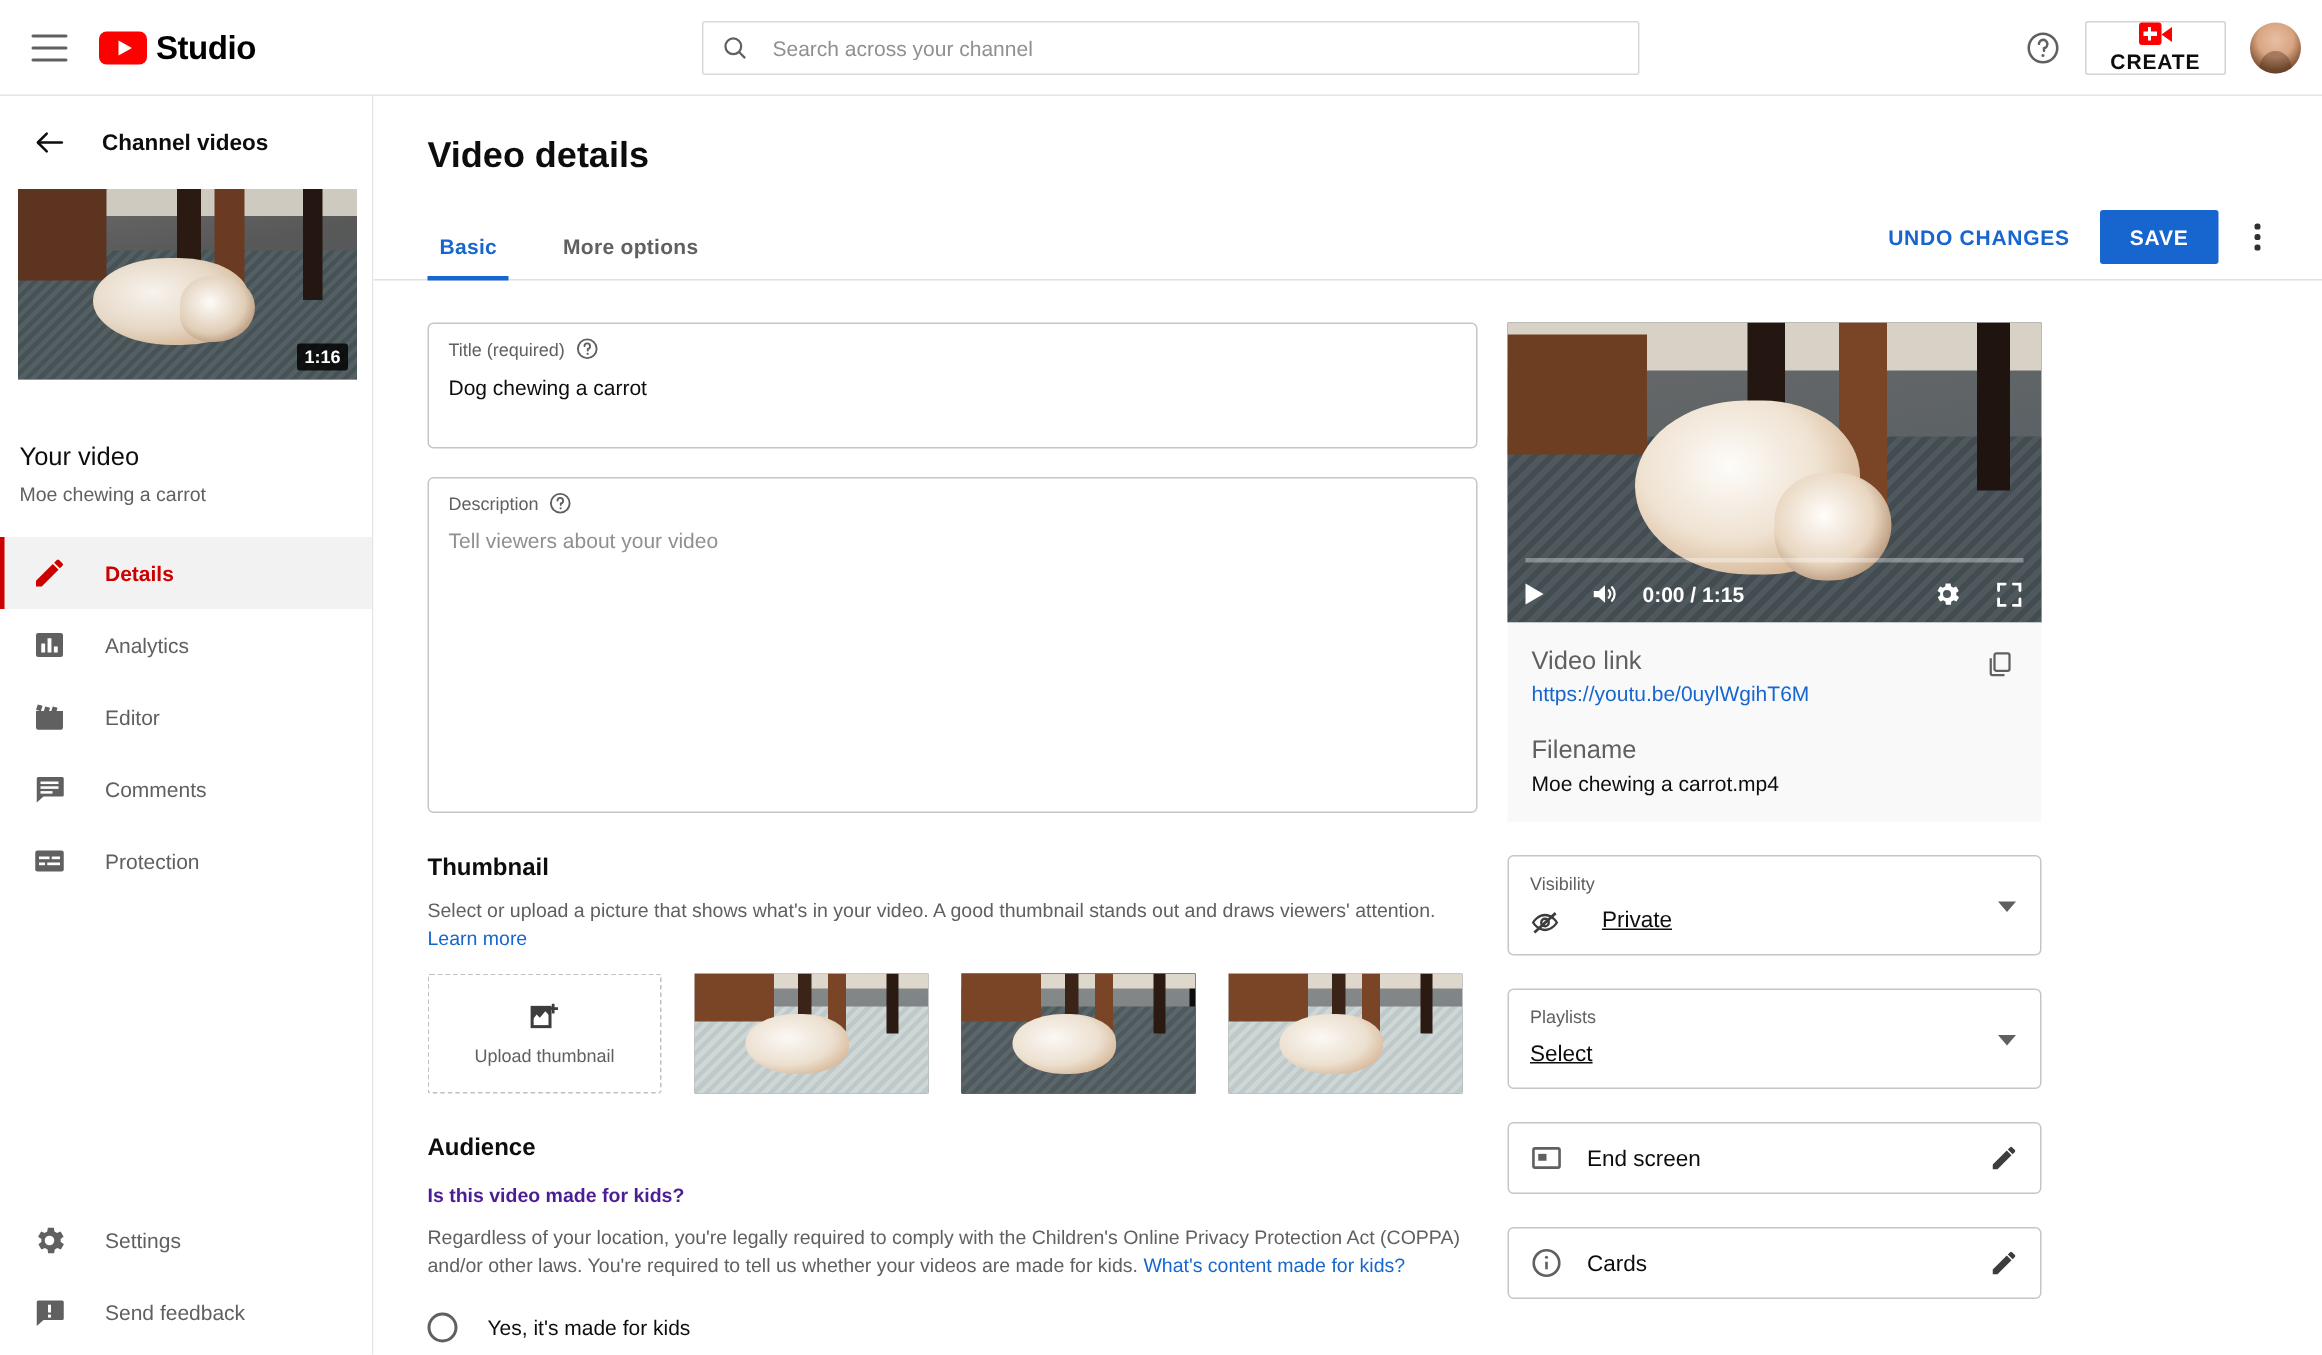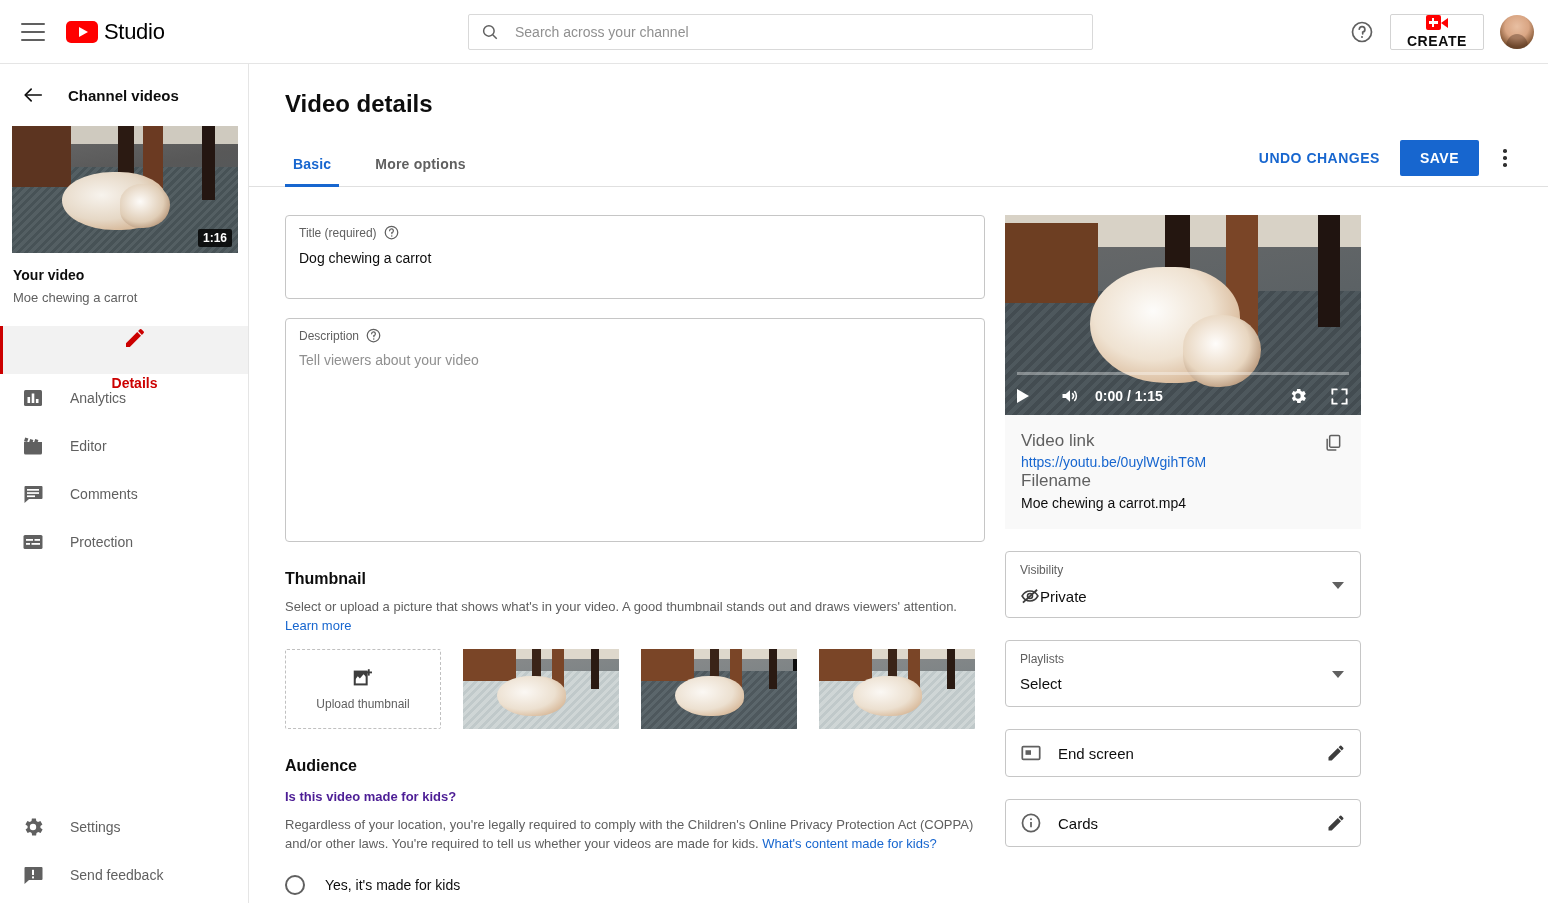--- a/index.html
+++ b/index.html
@@ -34,7 +34,7 @@
     border-top: 5.5px solid transparent; border-bottom: 5.5px solid transparent;
     margin-left: 2px;
   }
-  .brand-text { font-size: 22px; font-weight: normal; letter-spacing: -0.3px; color: #000; }
+  .brand-text { font-size: 22px; font-weight: bold; letter-spacing: -0.3px; color: #000; }
 
   .searchwrap {
     position: absolute; left: 468px; top: 14px; width: 625px; height: 36px;

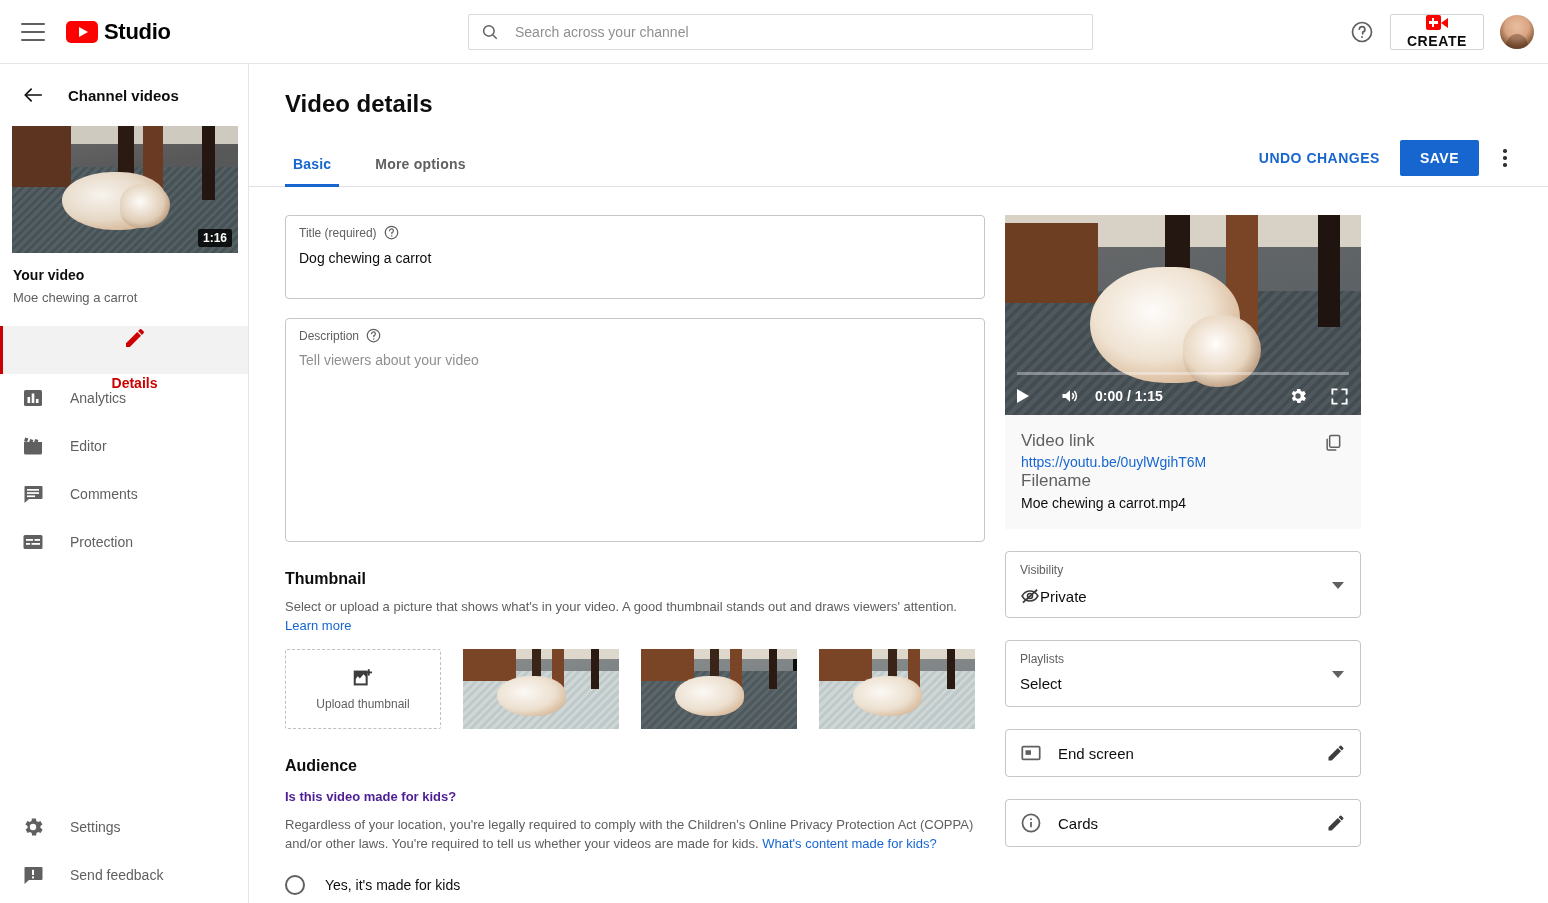--- a/index.html
+++ b/index.html
@@ -116,7 +116,7 @@
   }
 
   .yourvideo { padding: 14px 0 0 13px; }
-  .yourvideo-label { font-size: 14px; font-weight: bold; color: #0d0d0d; }
+  .yourvideo-label { font-size: 17px; font-weight: normal; color: #0d0d0d; margin-top: 28px; }
   .yourvideo-name { font-size: 13px; color: #606060; margin-top: 7px; }
 
   .navlist { margin-top: 21px; }

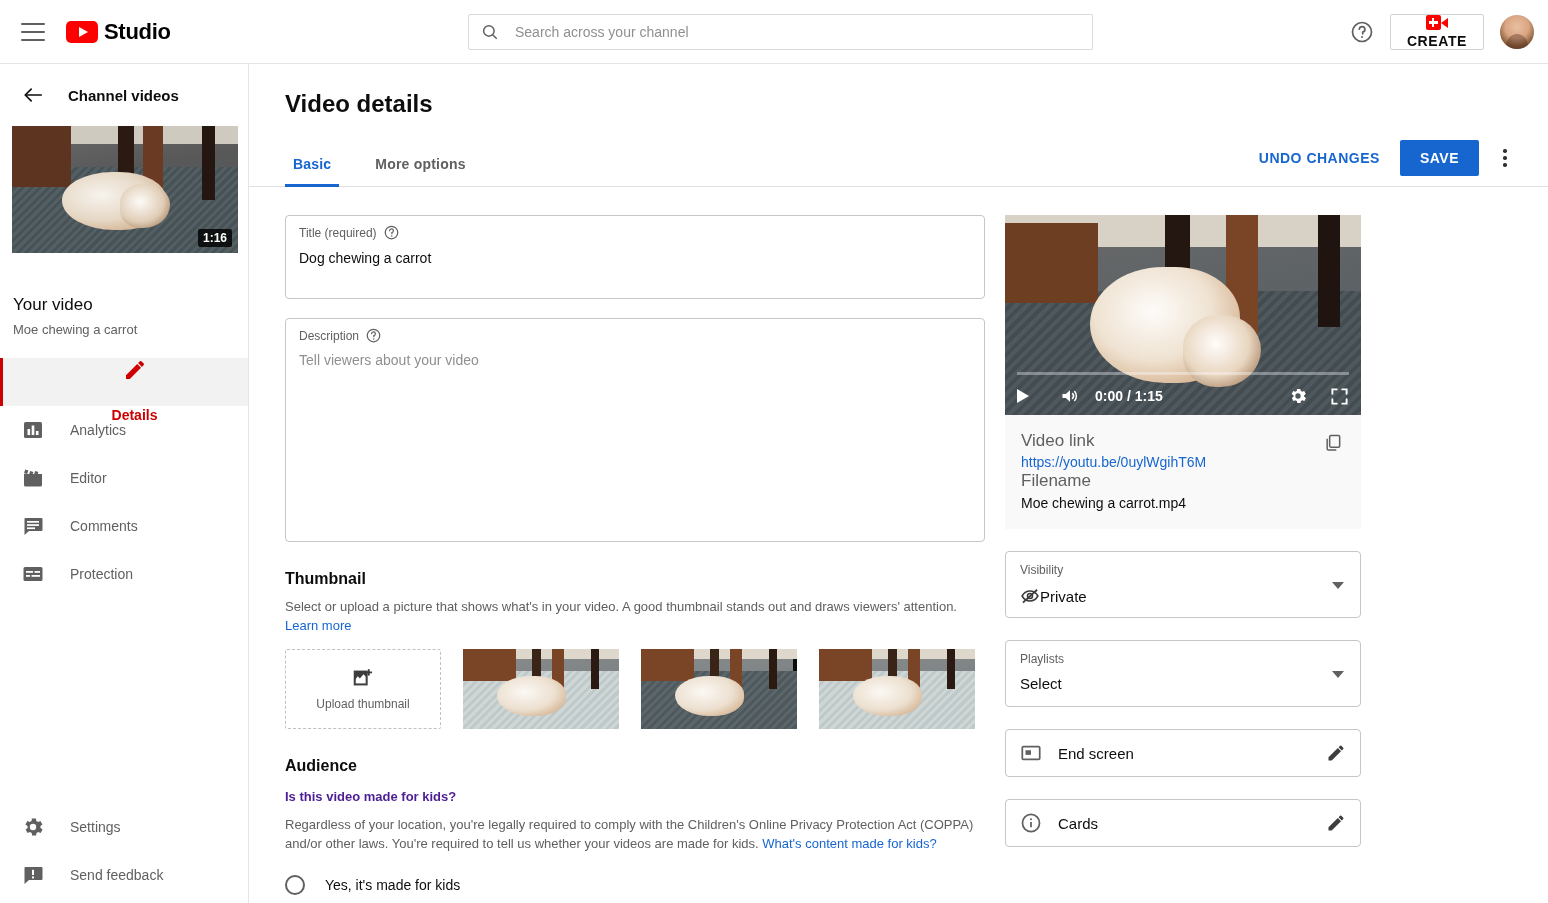--- a/index.html
+++ b/index.html
@@ -124,7 +124,7 @@
     height: 48px; display: flex; align-items: center; cursor: pointer;
     padding-left: 21px; gap: 25px; position: relative;
   }
-  .navitem.active { background: #f2f2f2; flex-direction: column; }
+  .navitem.active { background: #f2f2f2; }
   .navitem.active:before { content:""; position:absolute; left:0; top:0; bottom:0; width:3px; background:#c00; }
   .navitem .nico { width: 24px; height: 24px; flex: 0 0 24px; }
   .navitem .nlabel { font-size: 14px; color: #606060; }

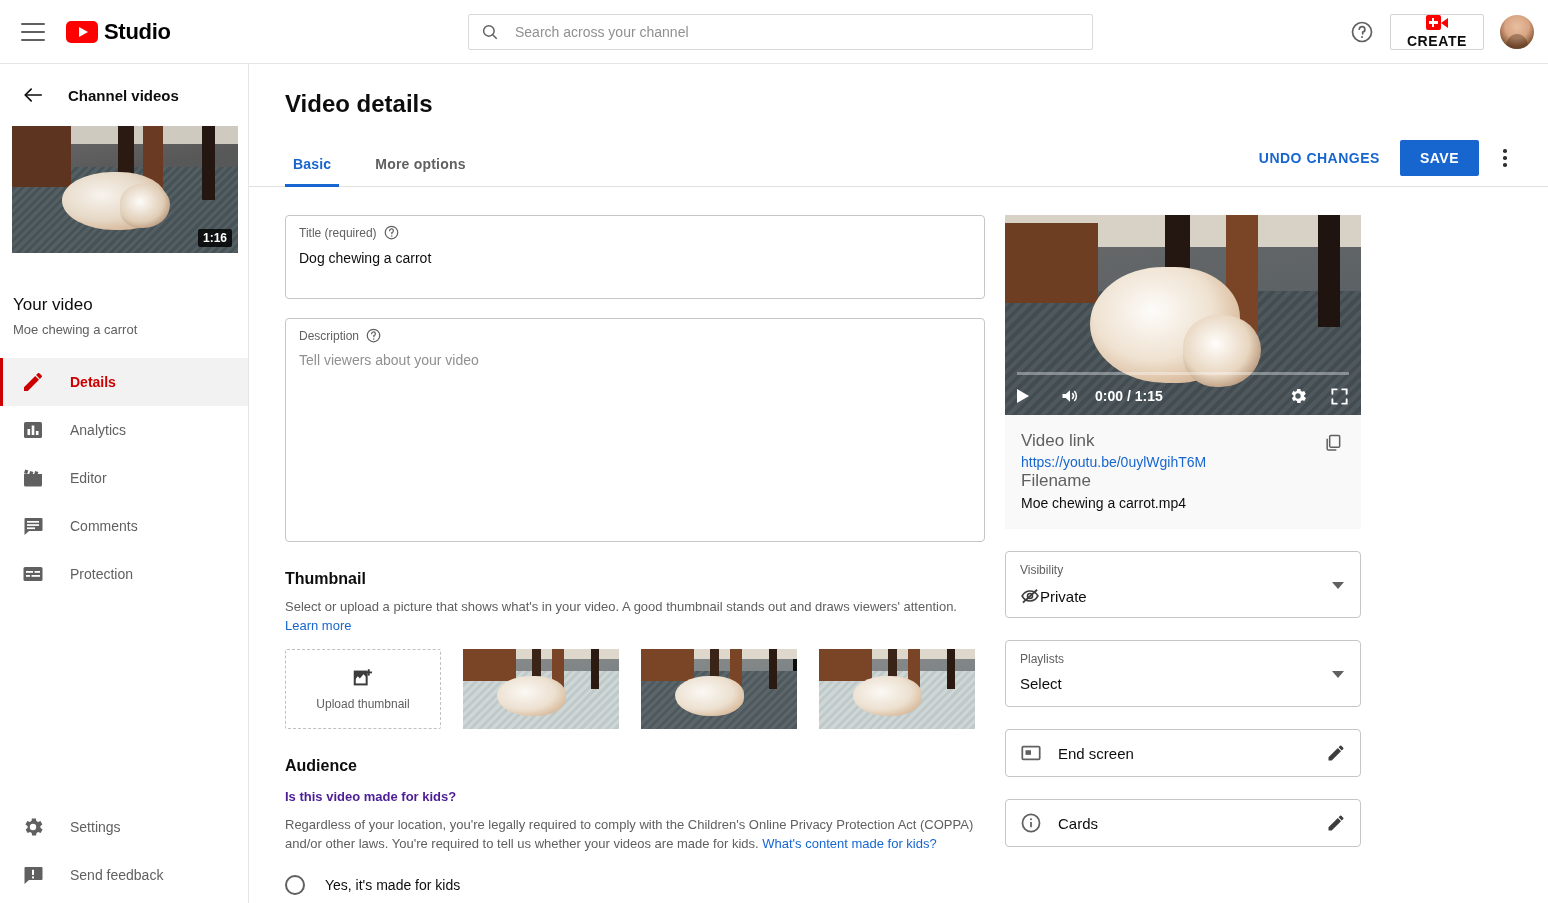--- a/index.html
+++ b/index.html
@@ -247,7 +247,7 @@
   .ib-label { font-size: 17px; color: #606060; }
   .ib-link { font-size: 14px; color: #1766cf; margin-top: 3px; cursor:pointer; display:inline-block; }
   .ib-value { font-size: 14px; color: #0d0d0d; margin-top: 4px; }
-  .ib-gap { }
+  .ib-gap { margin-top: 18px; }
   .copy-ico { position:absolute; right: 18px; top: 18px; width: 20px; height: 20px; cursor:pointer; }
   .qbadges { display:flex; gap: 9px; margin-top: 9px; }
   .qbadge { background:#1766cf; color:#fff; font-size:9px; font-weight:bold; padding:3px 5px; border-radius:2px; letter-spacing:0.5px; }

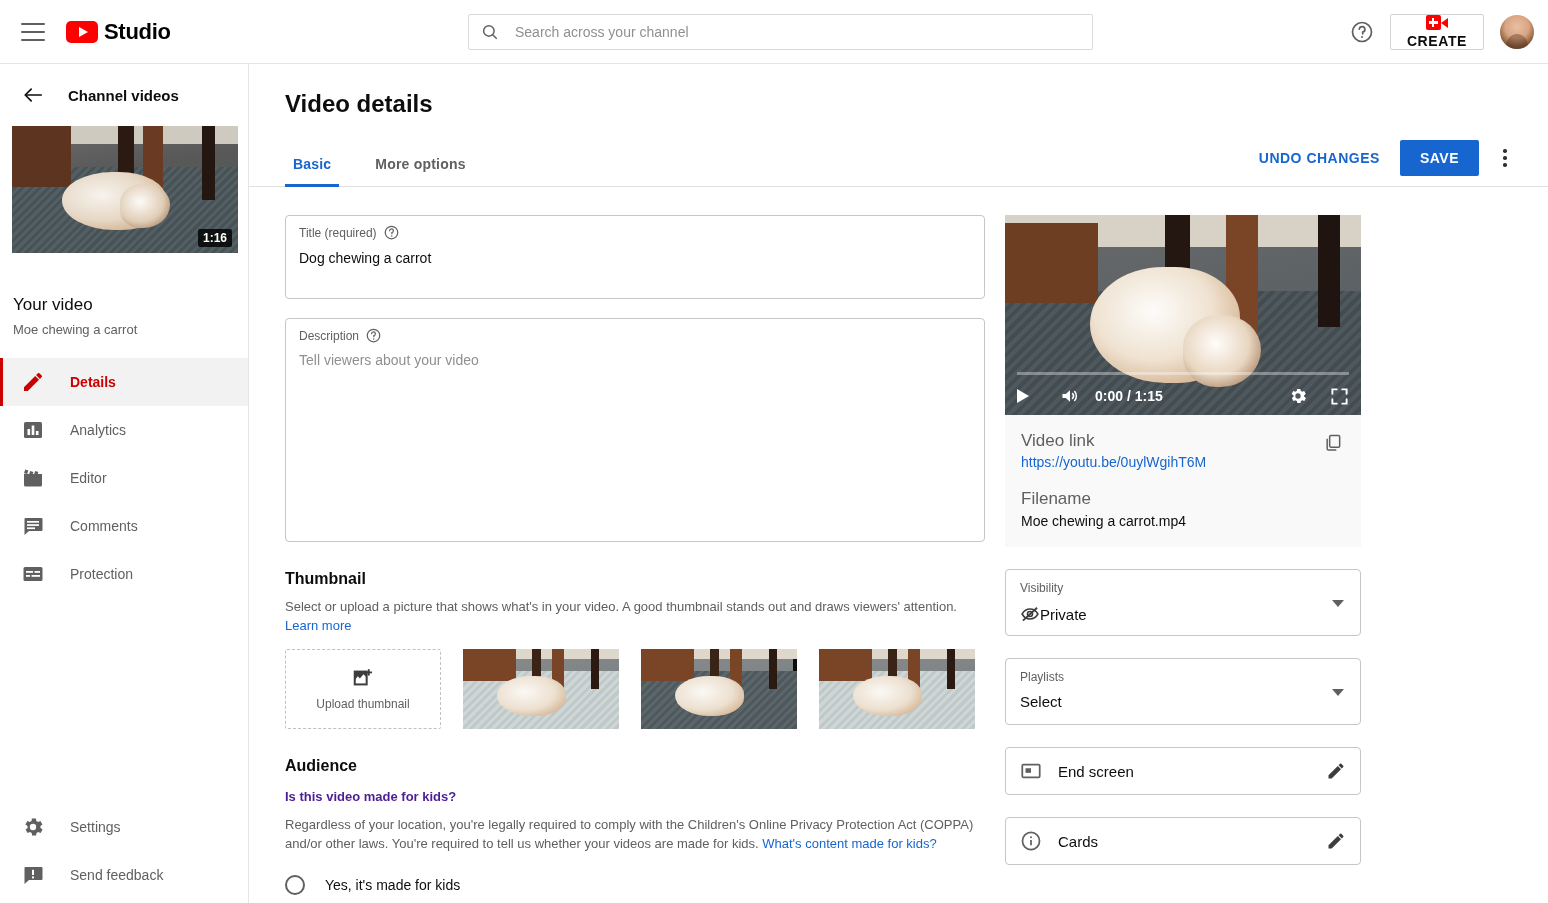--- a/index.html
+++ b/index.html
@@ -257,7 +257,7 @@
     margin-top: 22px; position: relative; cursor: pointer; height: 67px;
   }
   .selcard .ib-label { font-size: 12px; }
-  .sel-value { display:flex; align-items:center; gap: 0; margin-top: 9px; font-size: 15px; color:#0d0d0d; }
+  .sel-value { display:flex; align-items:flex-start; gap: 28px; margin-top: 9px; font-size: 15px; color:#0d0d0d;text-decoration:underline; }
   .eye-ico { width: 20px; height: 20px; }
   .caret { position:absolute; right: 16px; top: 50%; margin-top:-3px;
     width:0;height:0;border-left:6px solid transparent;border-right:6px solid transparent;border-top:7px solid #606060; }

